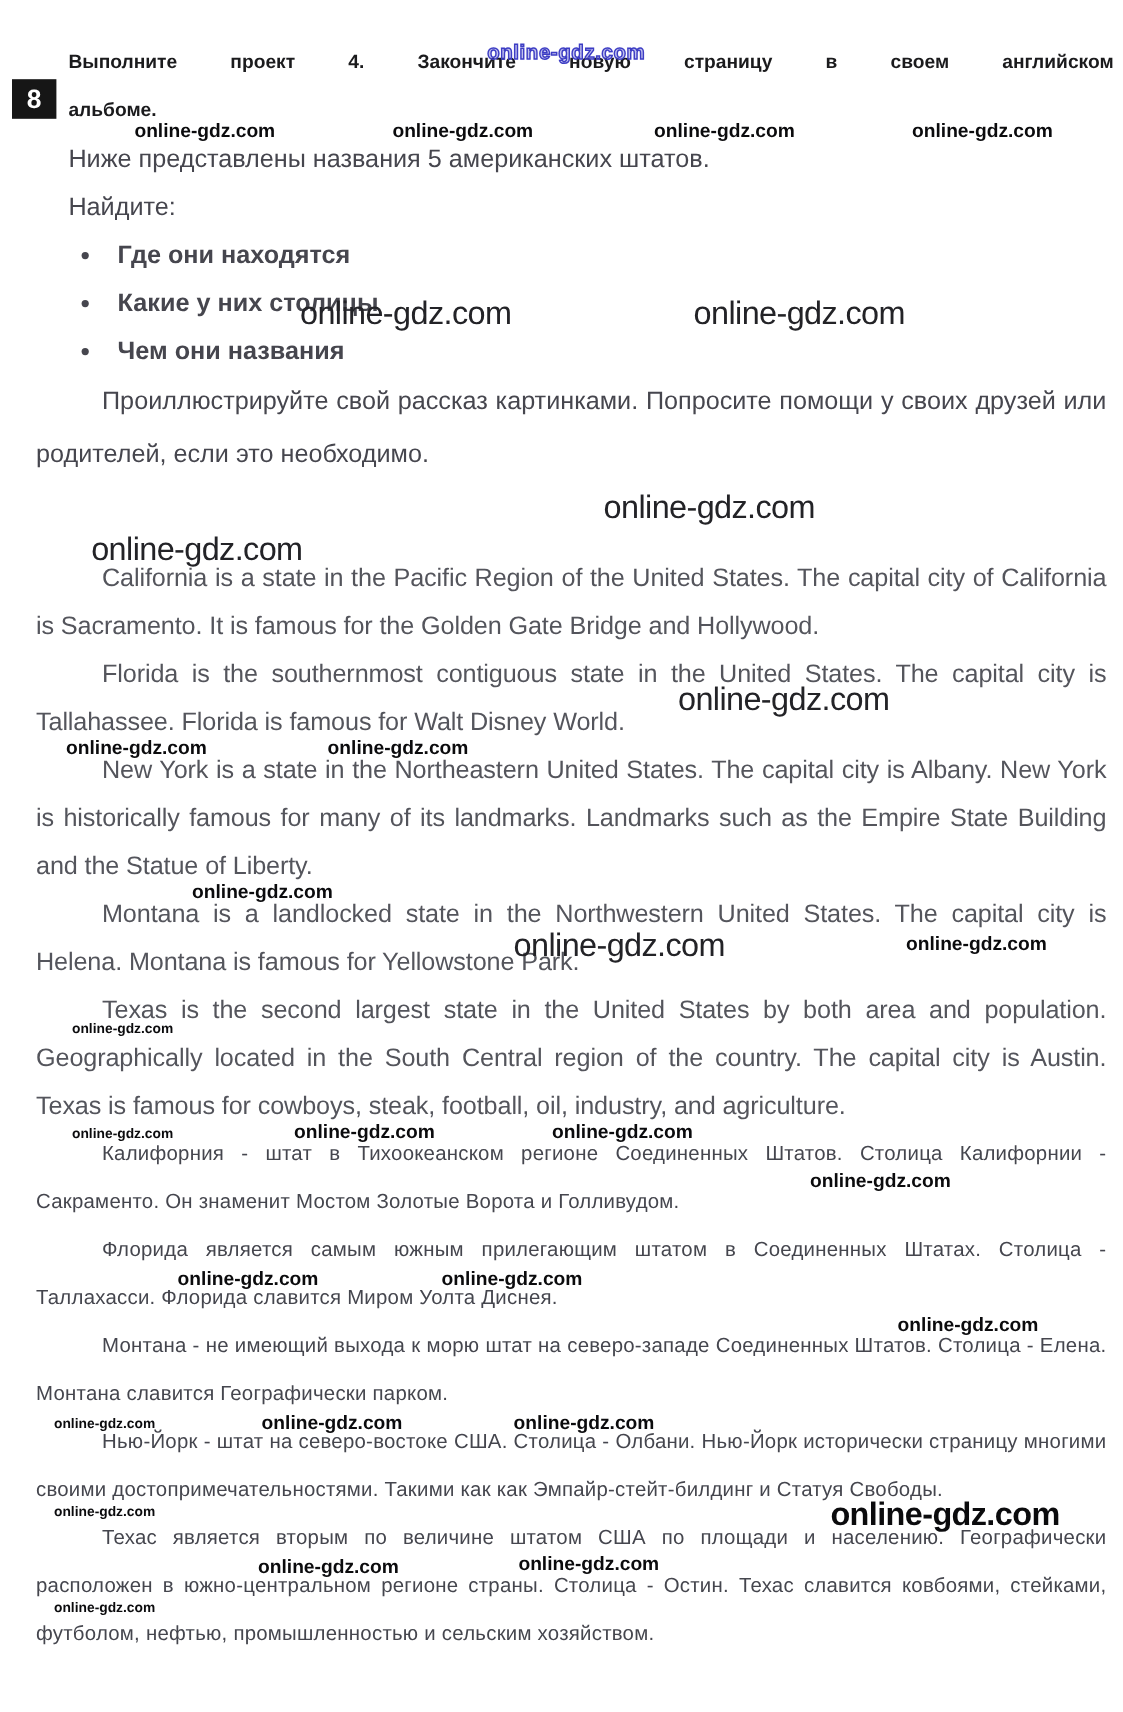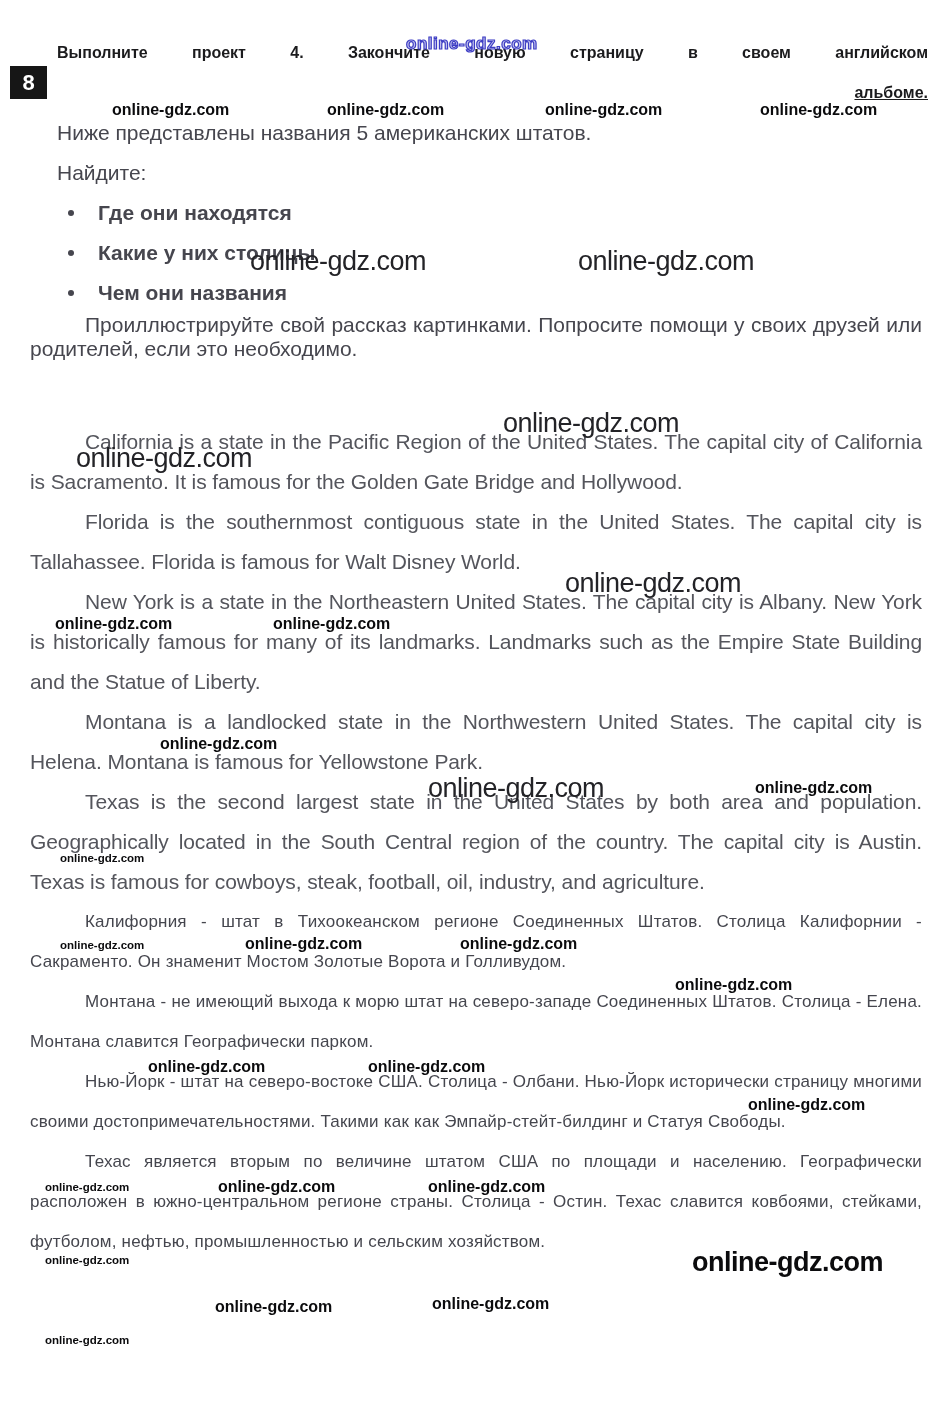--- a/index.html
+++ b/index.html
@@ -22,7 +22,7 @@
   }
   .task-head{margin:33px 8px 0 57px;color:#1b1b1d;font-size:16px;font-weight:700;line-height:40px;}
   .task-head .l1{text-align:justify;text-align-last:justify;}
-  .task-head .l2{text-align:right;text-decoration:underline;}
+  .task-head .l2{text-align:left;}
 
   
   .intro{margin:0 8px 0 57px;color:#46464e;font-size:21px;line-height:40px;}

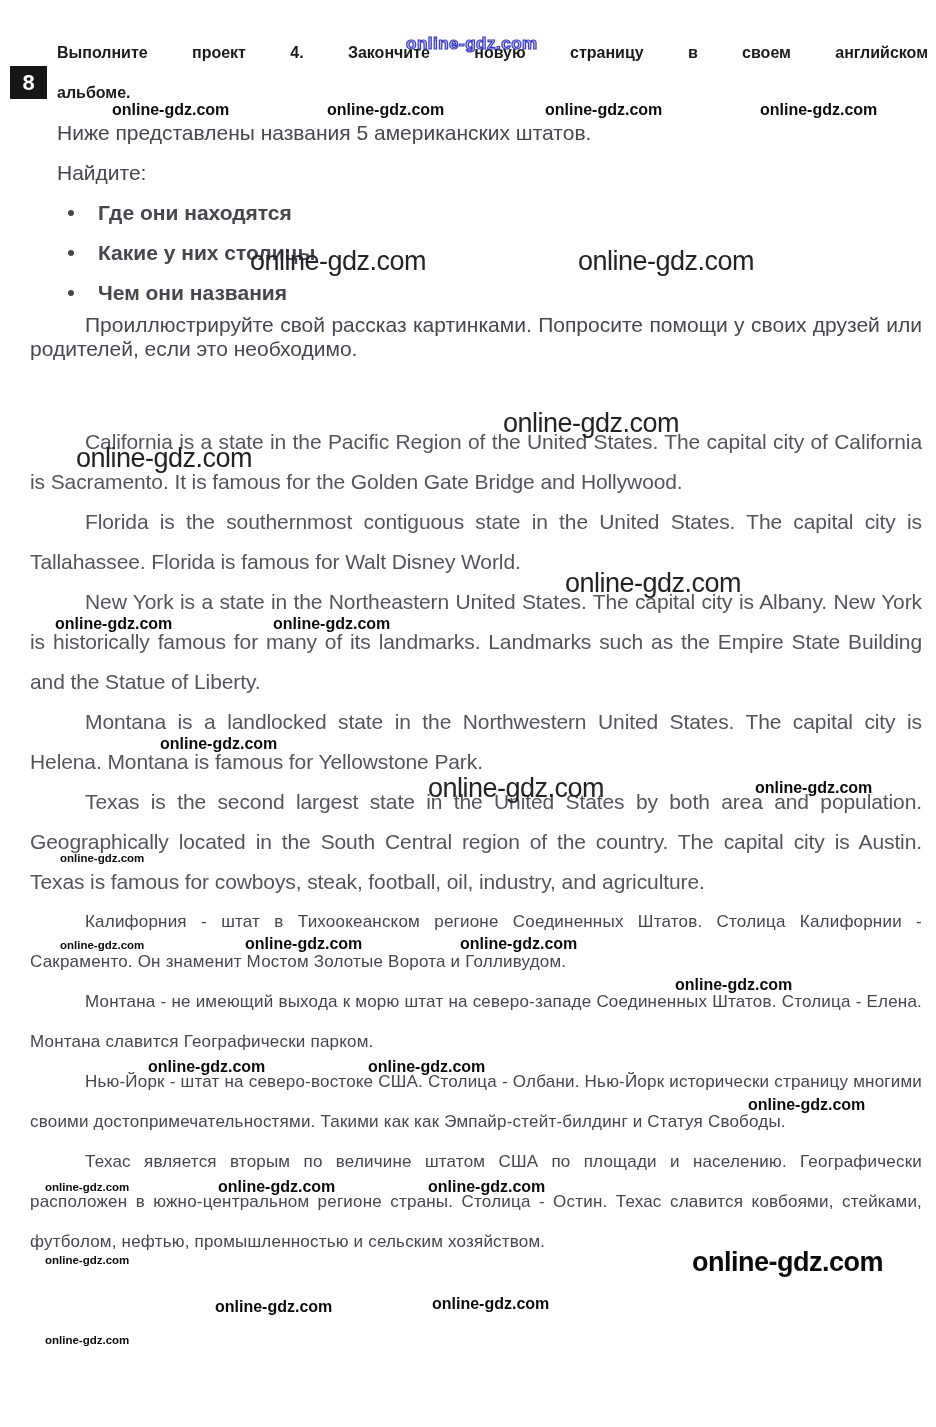--- a/index.html
+++ b/index.html
@@ -32,7 +32,7 @@
     content:"";position:absolute;left:11px;top:17px;
     width:6px;height:6px;border-radius:50%;background:#46464e;
   }
-  .note{margin:0 14px 0 30px;text-indent:55px;text-align:justify;color:#46464e;font-size:21px;line-height:24px;}
+  .note{margin:0 14px 0 30px;text-indent:55px;text-align:justify;color:#46464e;font-size:21px;line-height:44px;}
 
   
   .answer-en{margin-top:61px;}

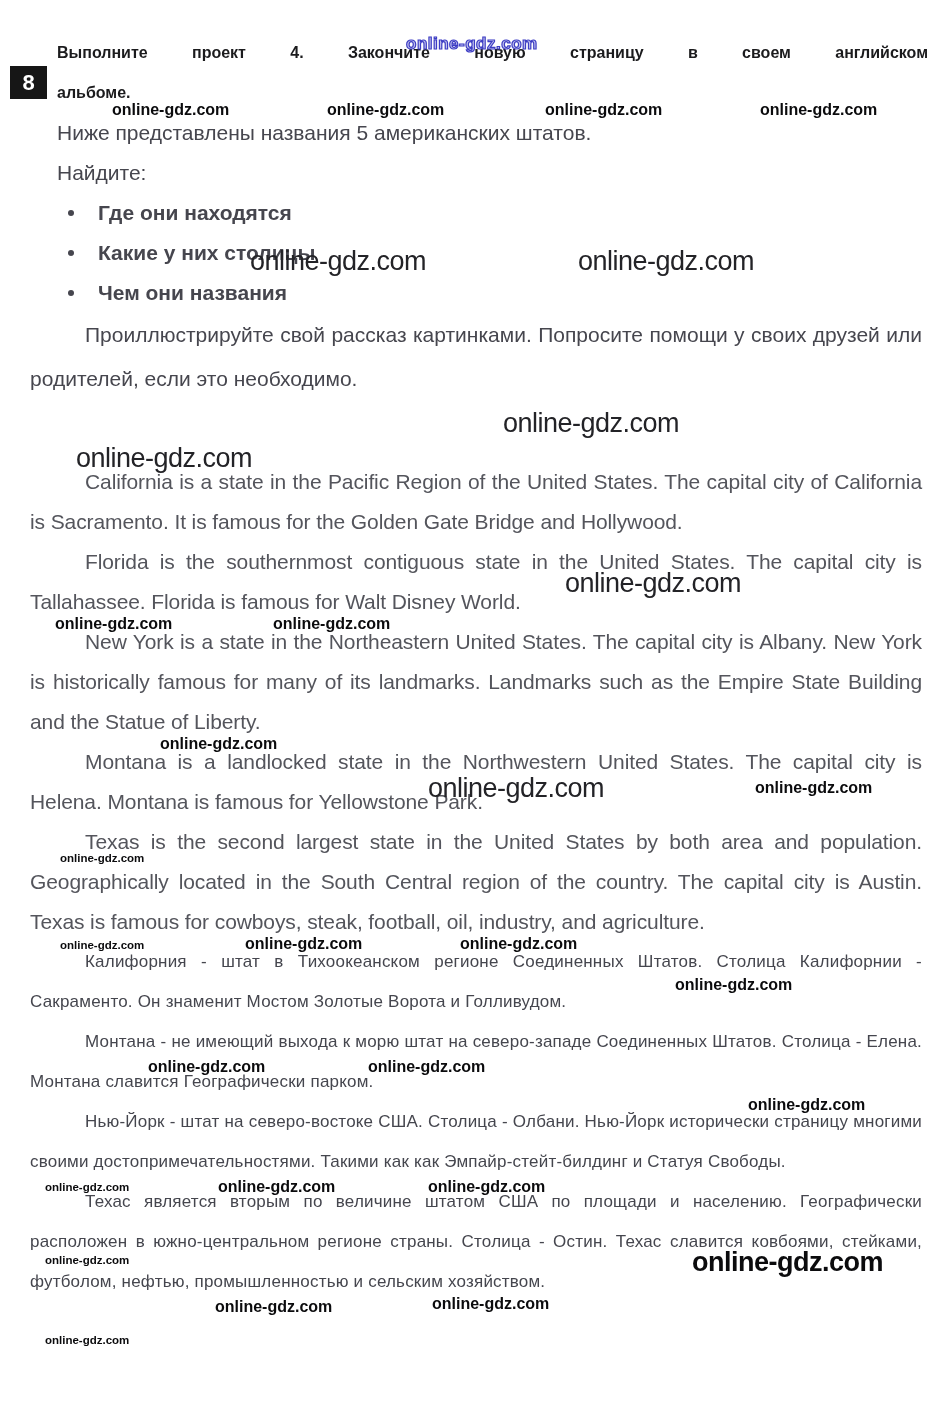--- a/index.html
+++ b/index.html
@@ -90,6 +90,7 @@
 
   <div class="answer-ru">
     <p class="para para-ru">Калифорния - штат в Тихоокеанском регионе Соединенных Штатов. Столица Калифорнии - Сакраменто. Он знаменит Мостом Золотые Ворота и Голливудом.</p>
+    <p class="para para-ru">Флорида является самым южным прилегающим штатом в Соединенных Штатах. Столица - Таллахасси. Флорида славится Миром Уолта Диснея.</p>
     <p class="para para-ru">Монтана - не имеющий выхода к морю штат на северо-западе Соединенных Штатов. Столица - Елена. Монтана славится Географически парком.</p>
     <p class="para para-ru">Нью-Йорк - штат на северо-востоке США. Столица - Олбани. Нью-Йорк исторически страницу многими своими достопримечательностями. Такими как как Эмпайр-стейт-билдинг и Статуя Свободы.</p>
     <p class="para para-ru">Техас является вторым по величине штатом США по площади и населению. Географически расположен в южно-центральном регионе страны. Столица - Остин. Техас славится ковбоями, стейками, футболом, нефтью, промышленностью и сельским хозяйством.</p>

